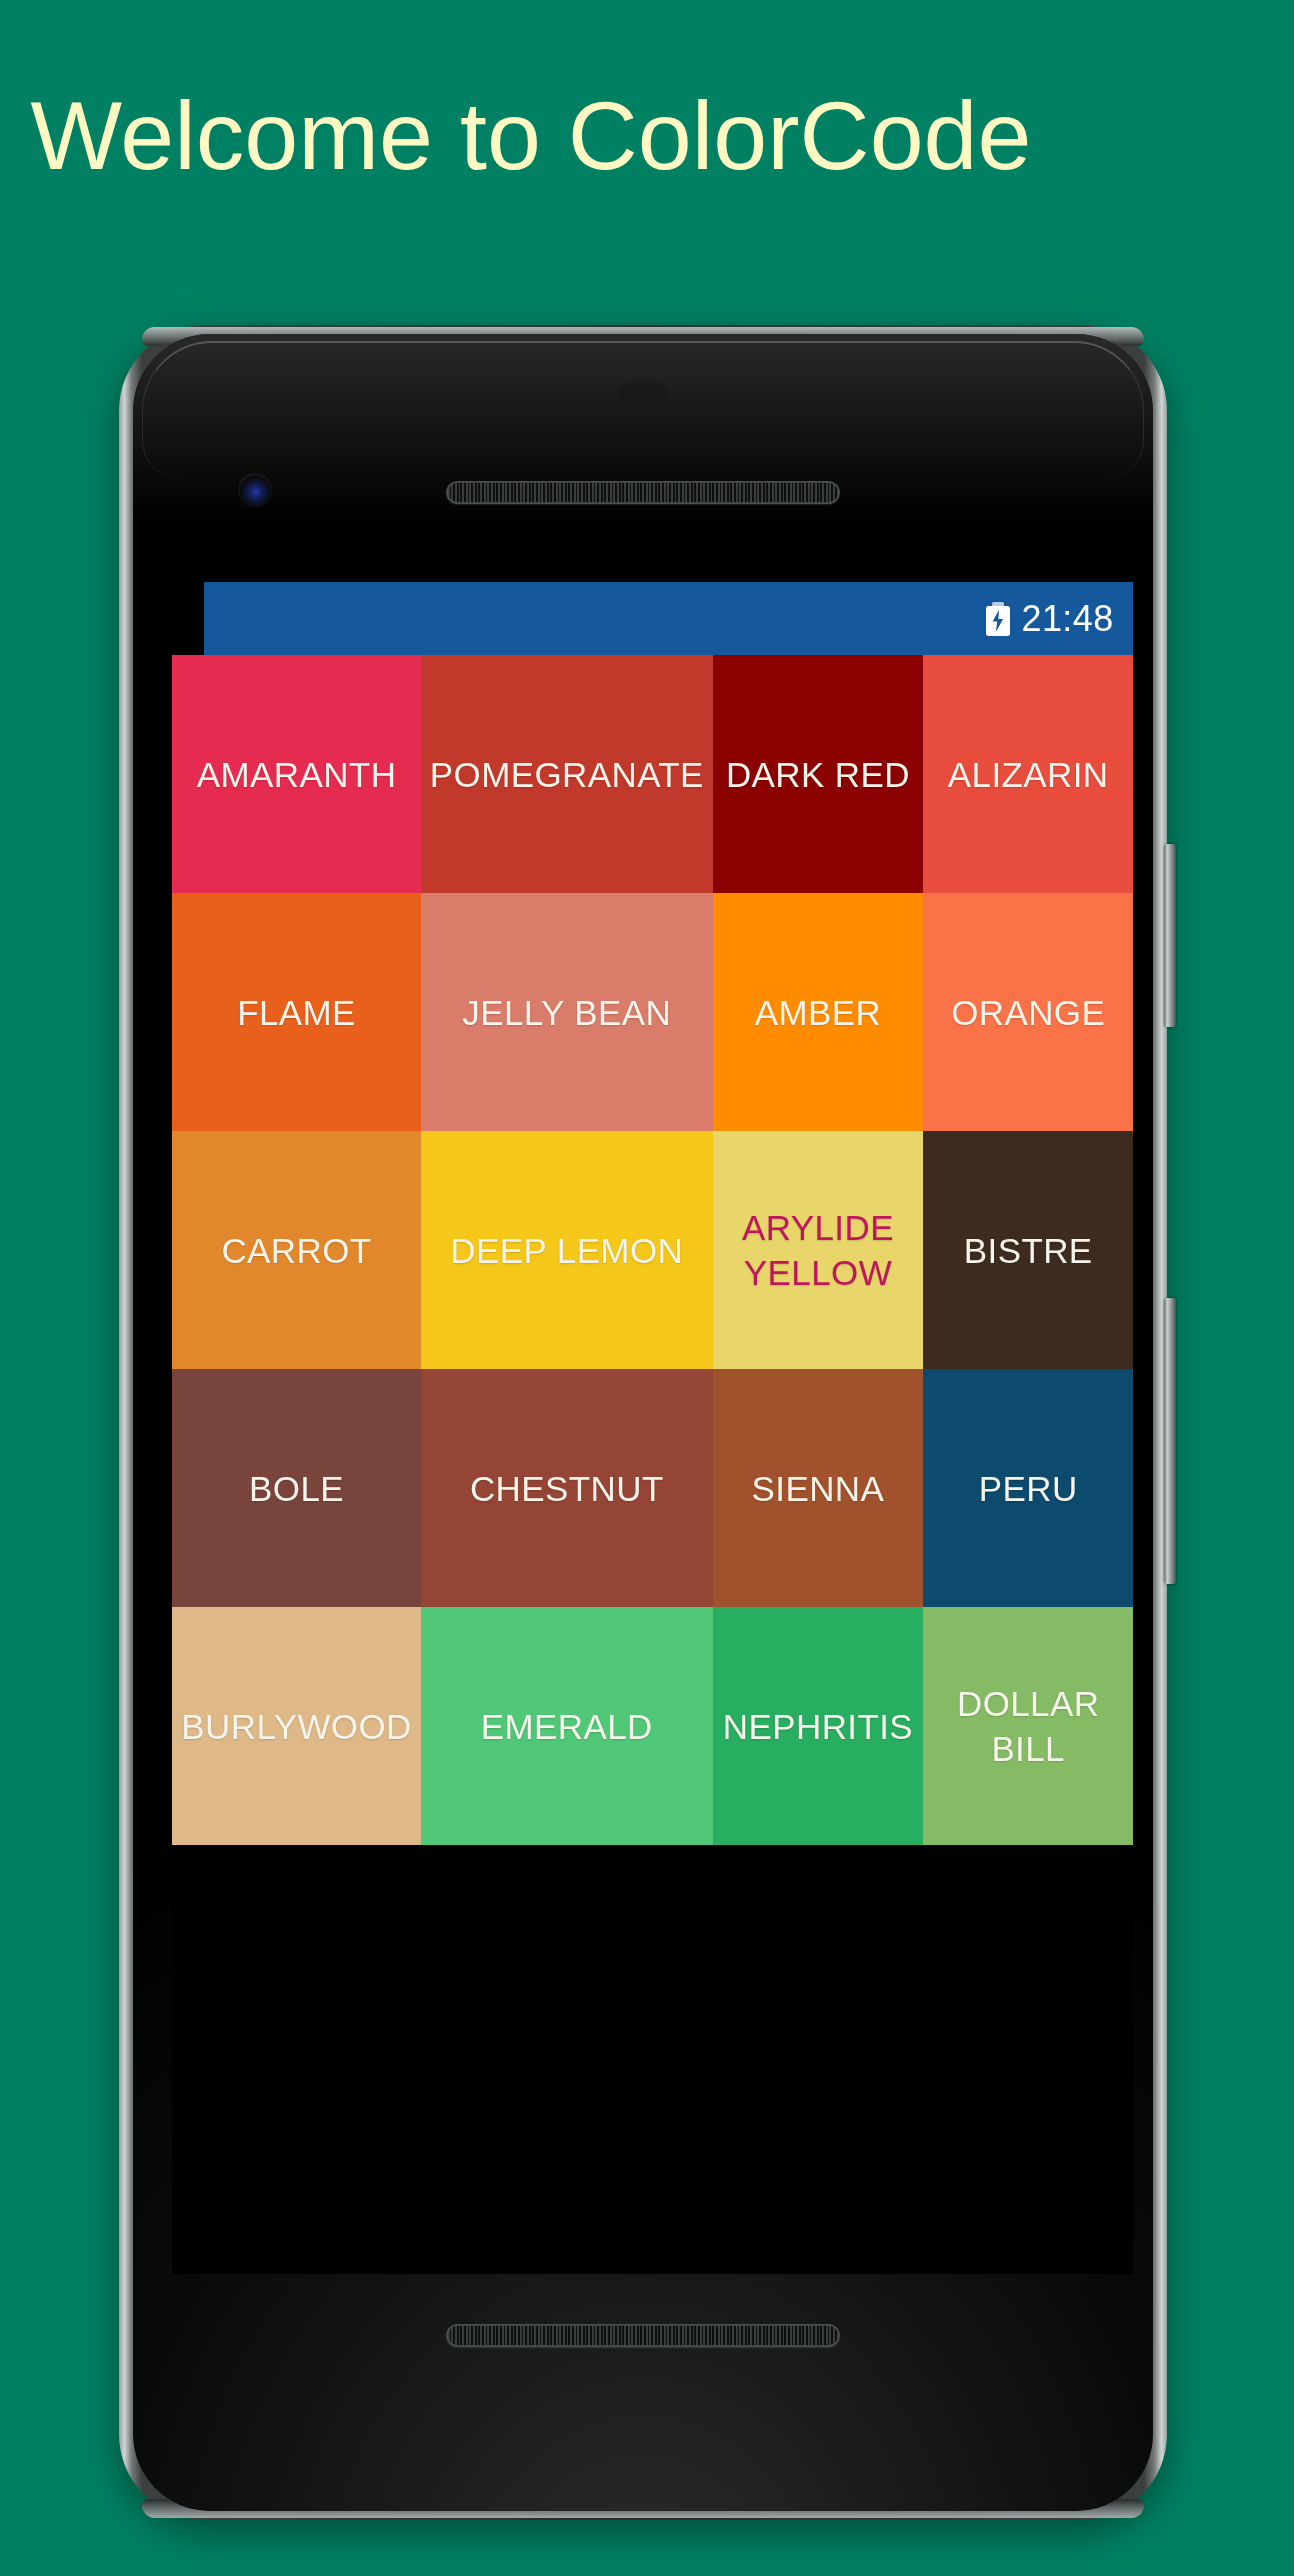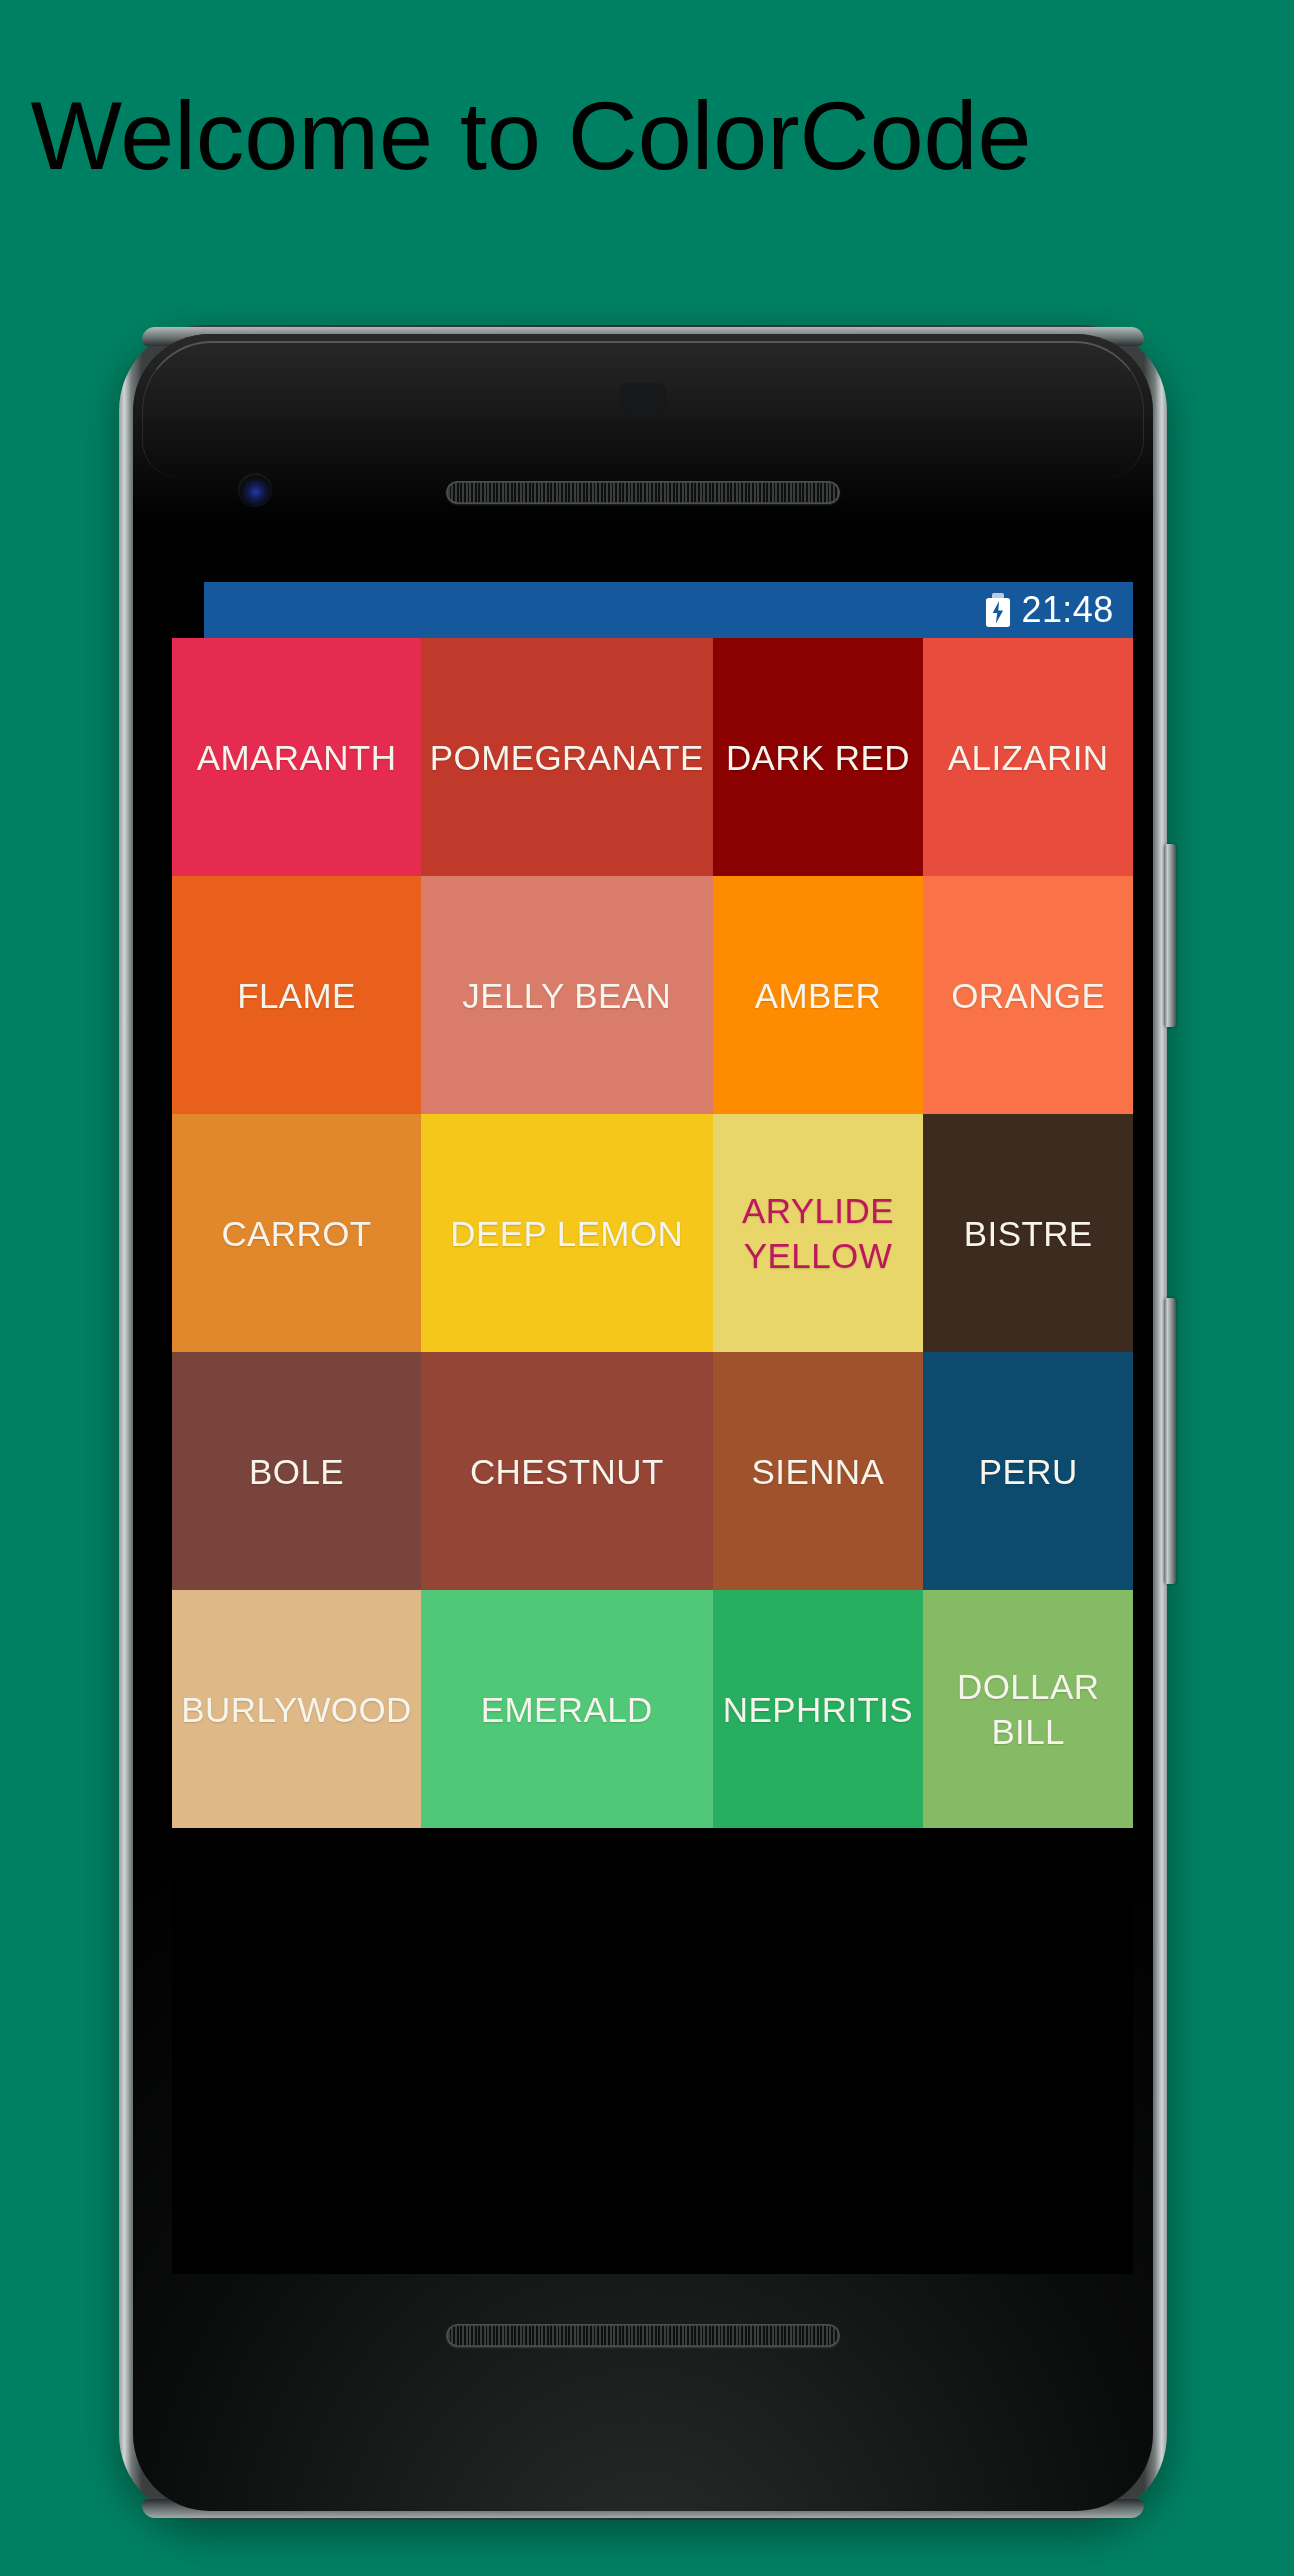--- a/index.html
+++ b/index.html
@@ -30,7 +30,7 @@
     left: 0;
     width: 1062px;
     text-align: center;
-    color: #000000;
+    color: #fef9c3;
     font-size: 97px;
     line-height: 100px;
     font-weight: 400;

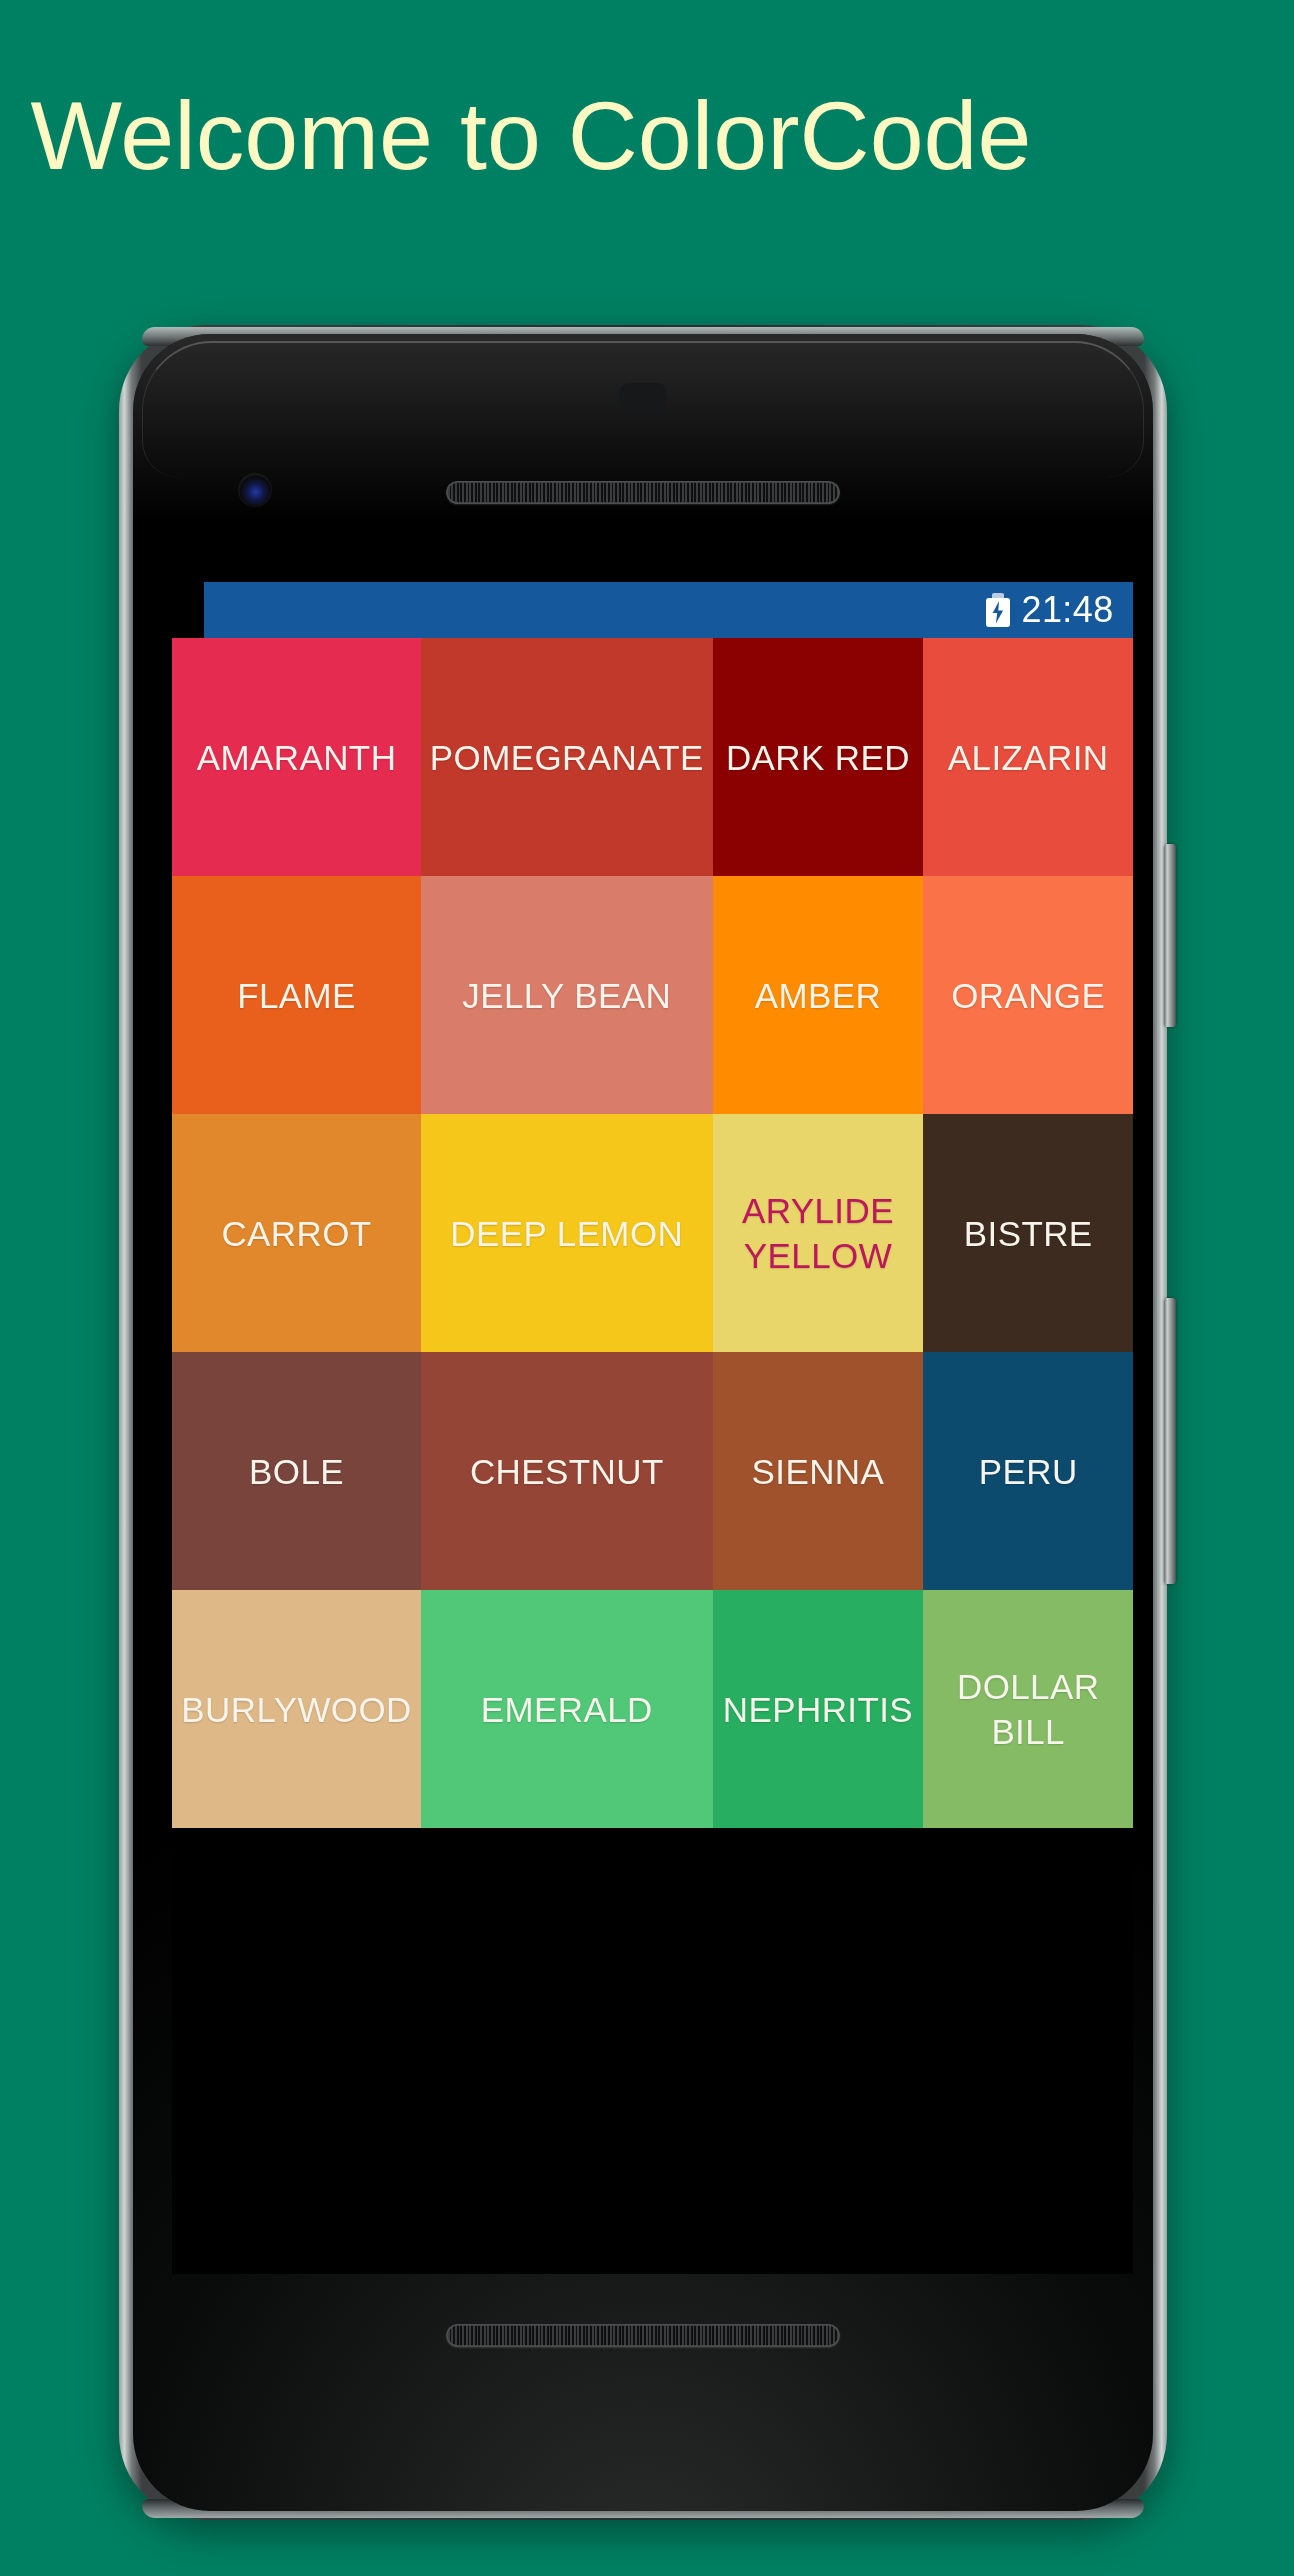--- a/index.html
+++ b/index.html
@@ -165,7 +165,7 @@
 
   
   .statusbar {
-    height: 56px;
+    height: 73px;
     background: #15589B;
     display: flex;
     align-items: center;

